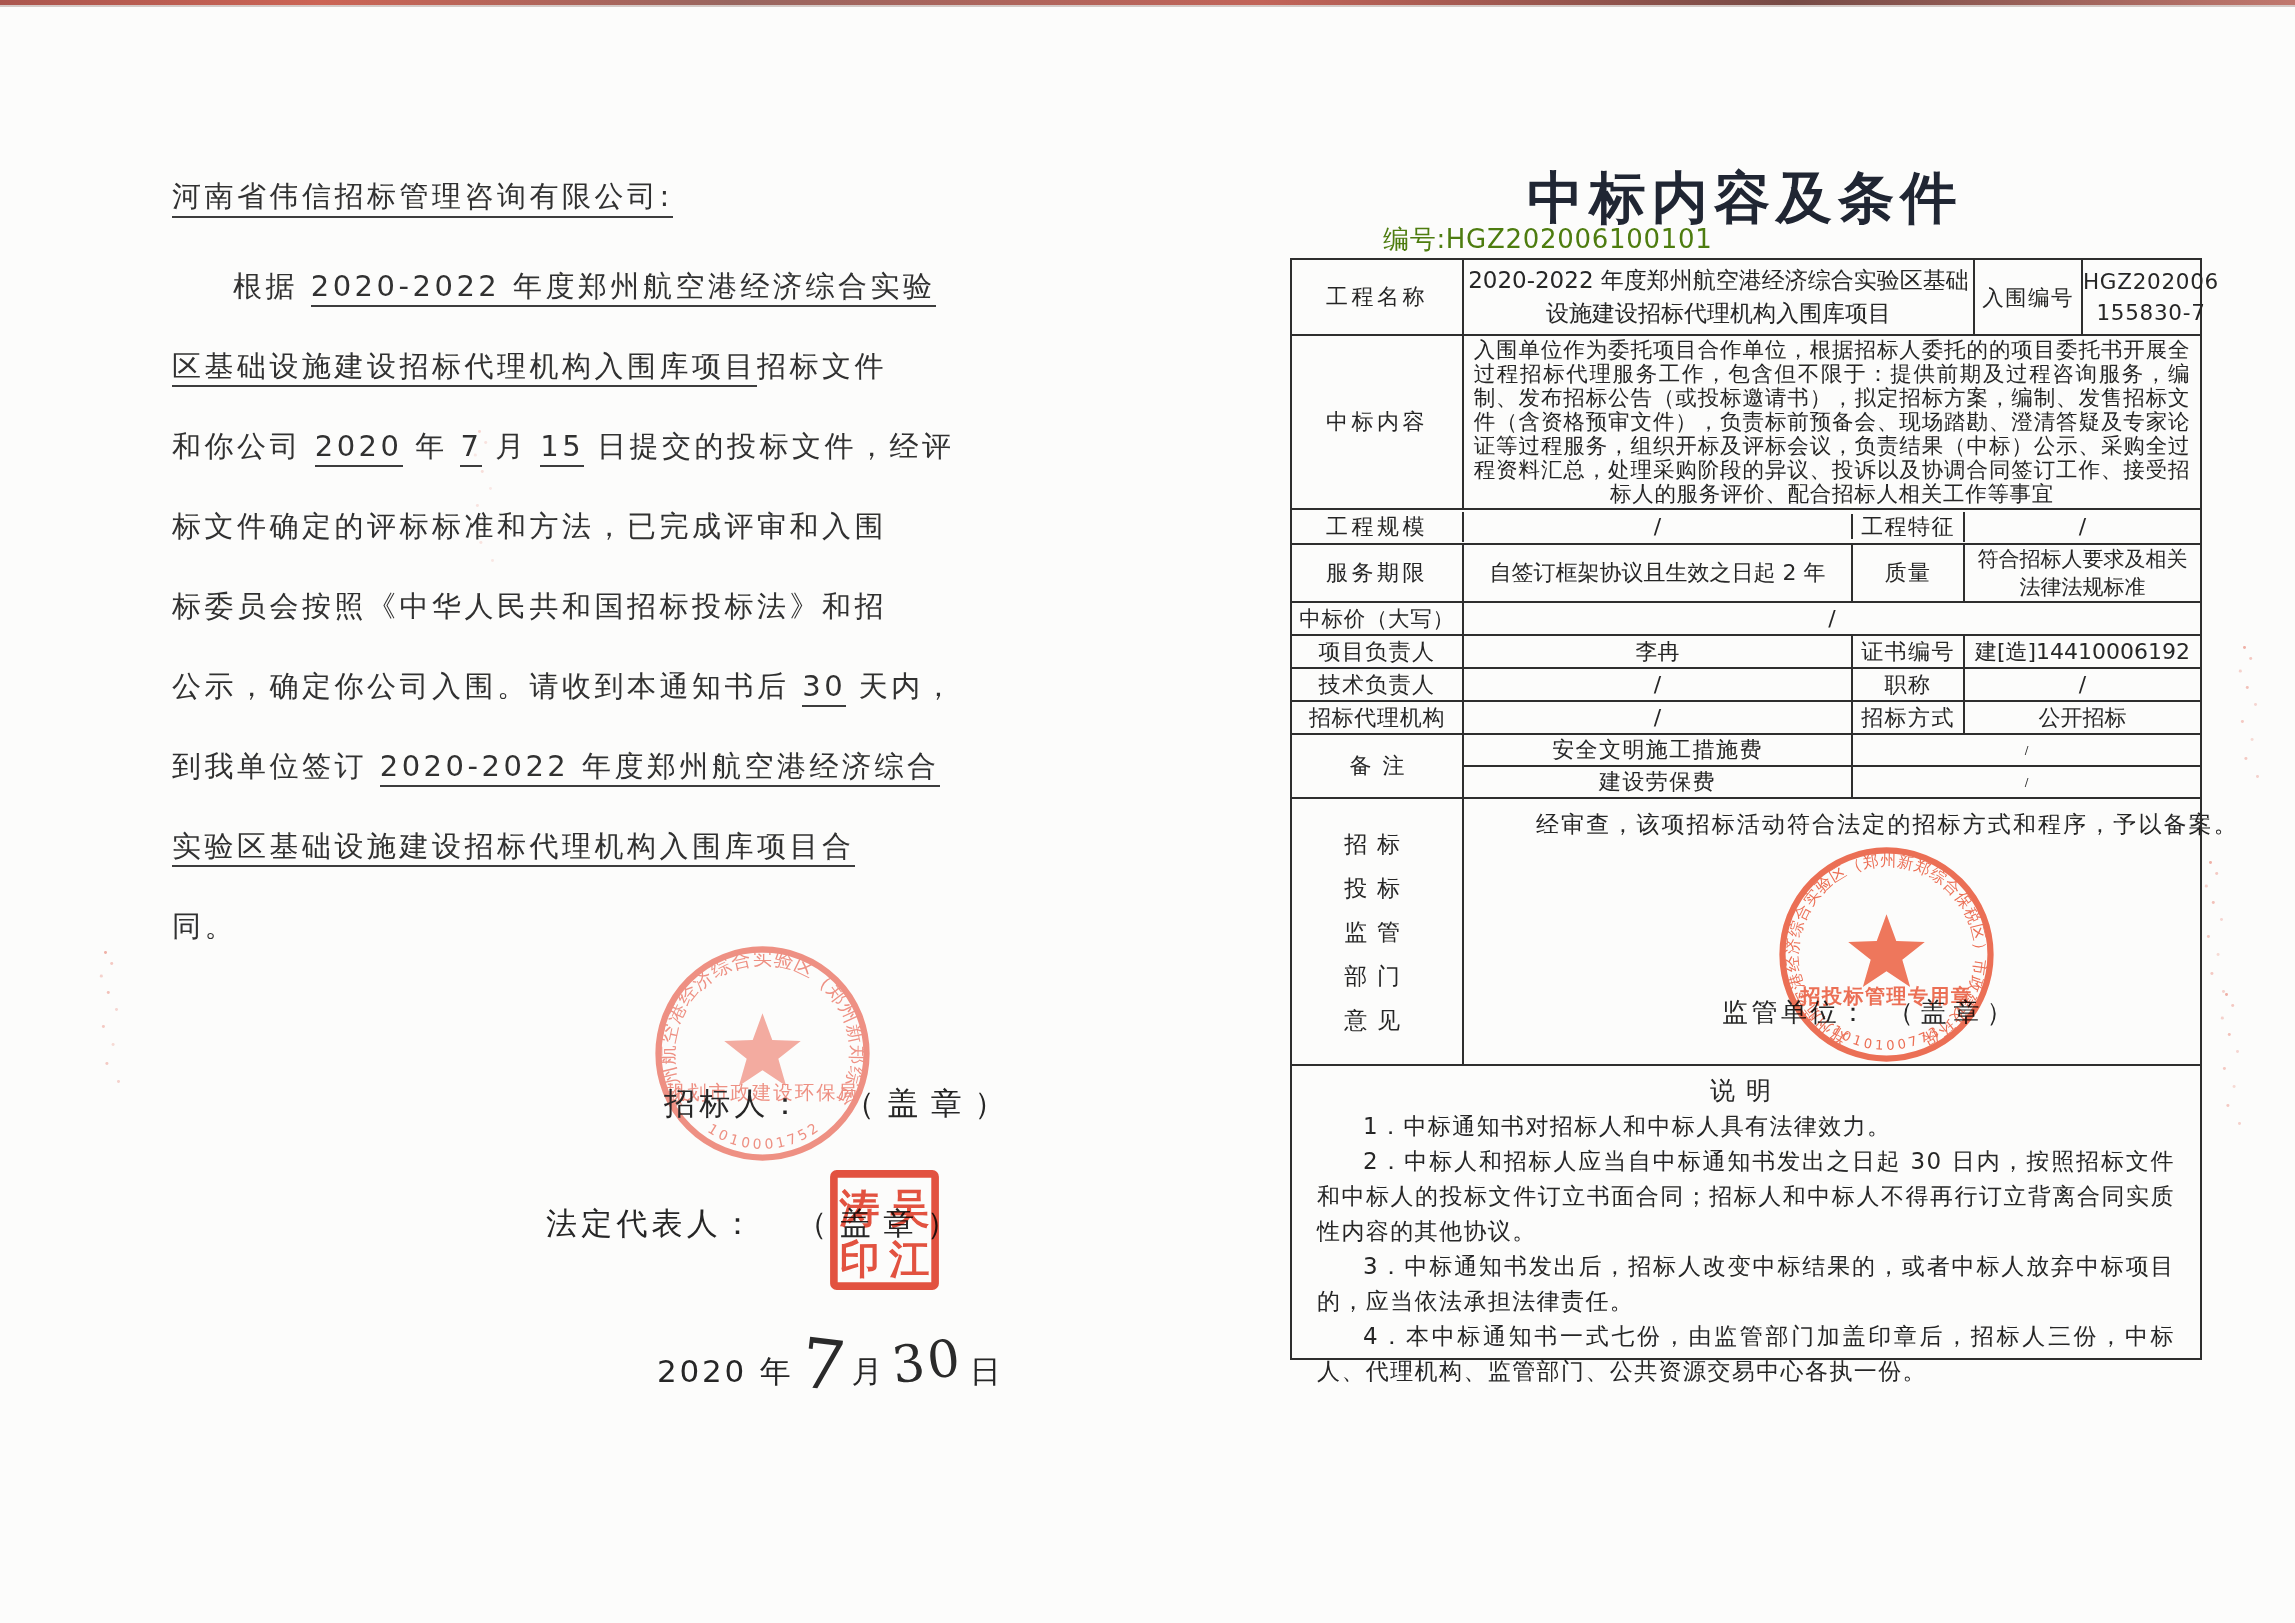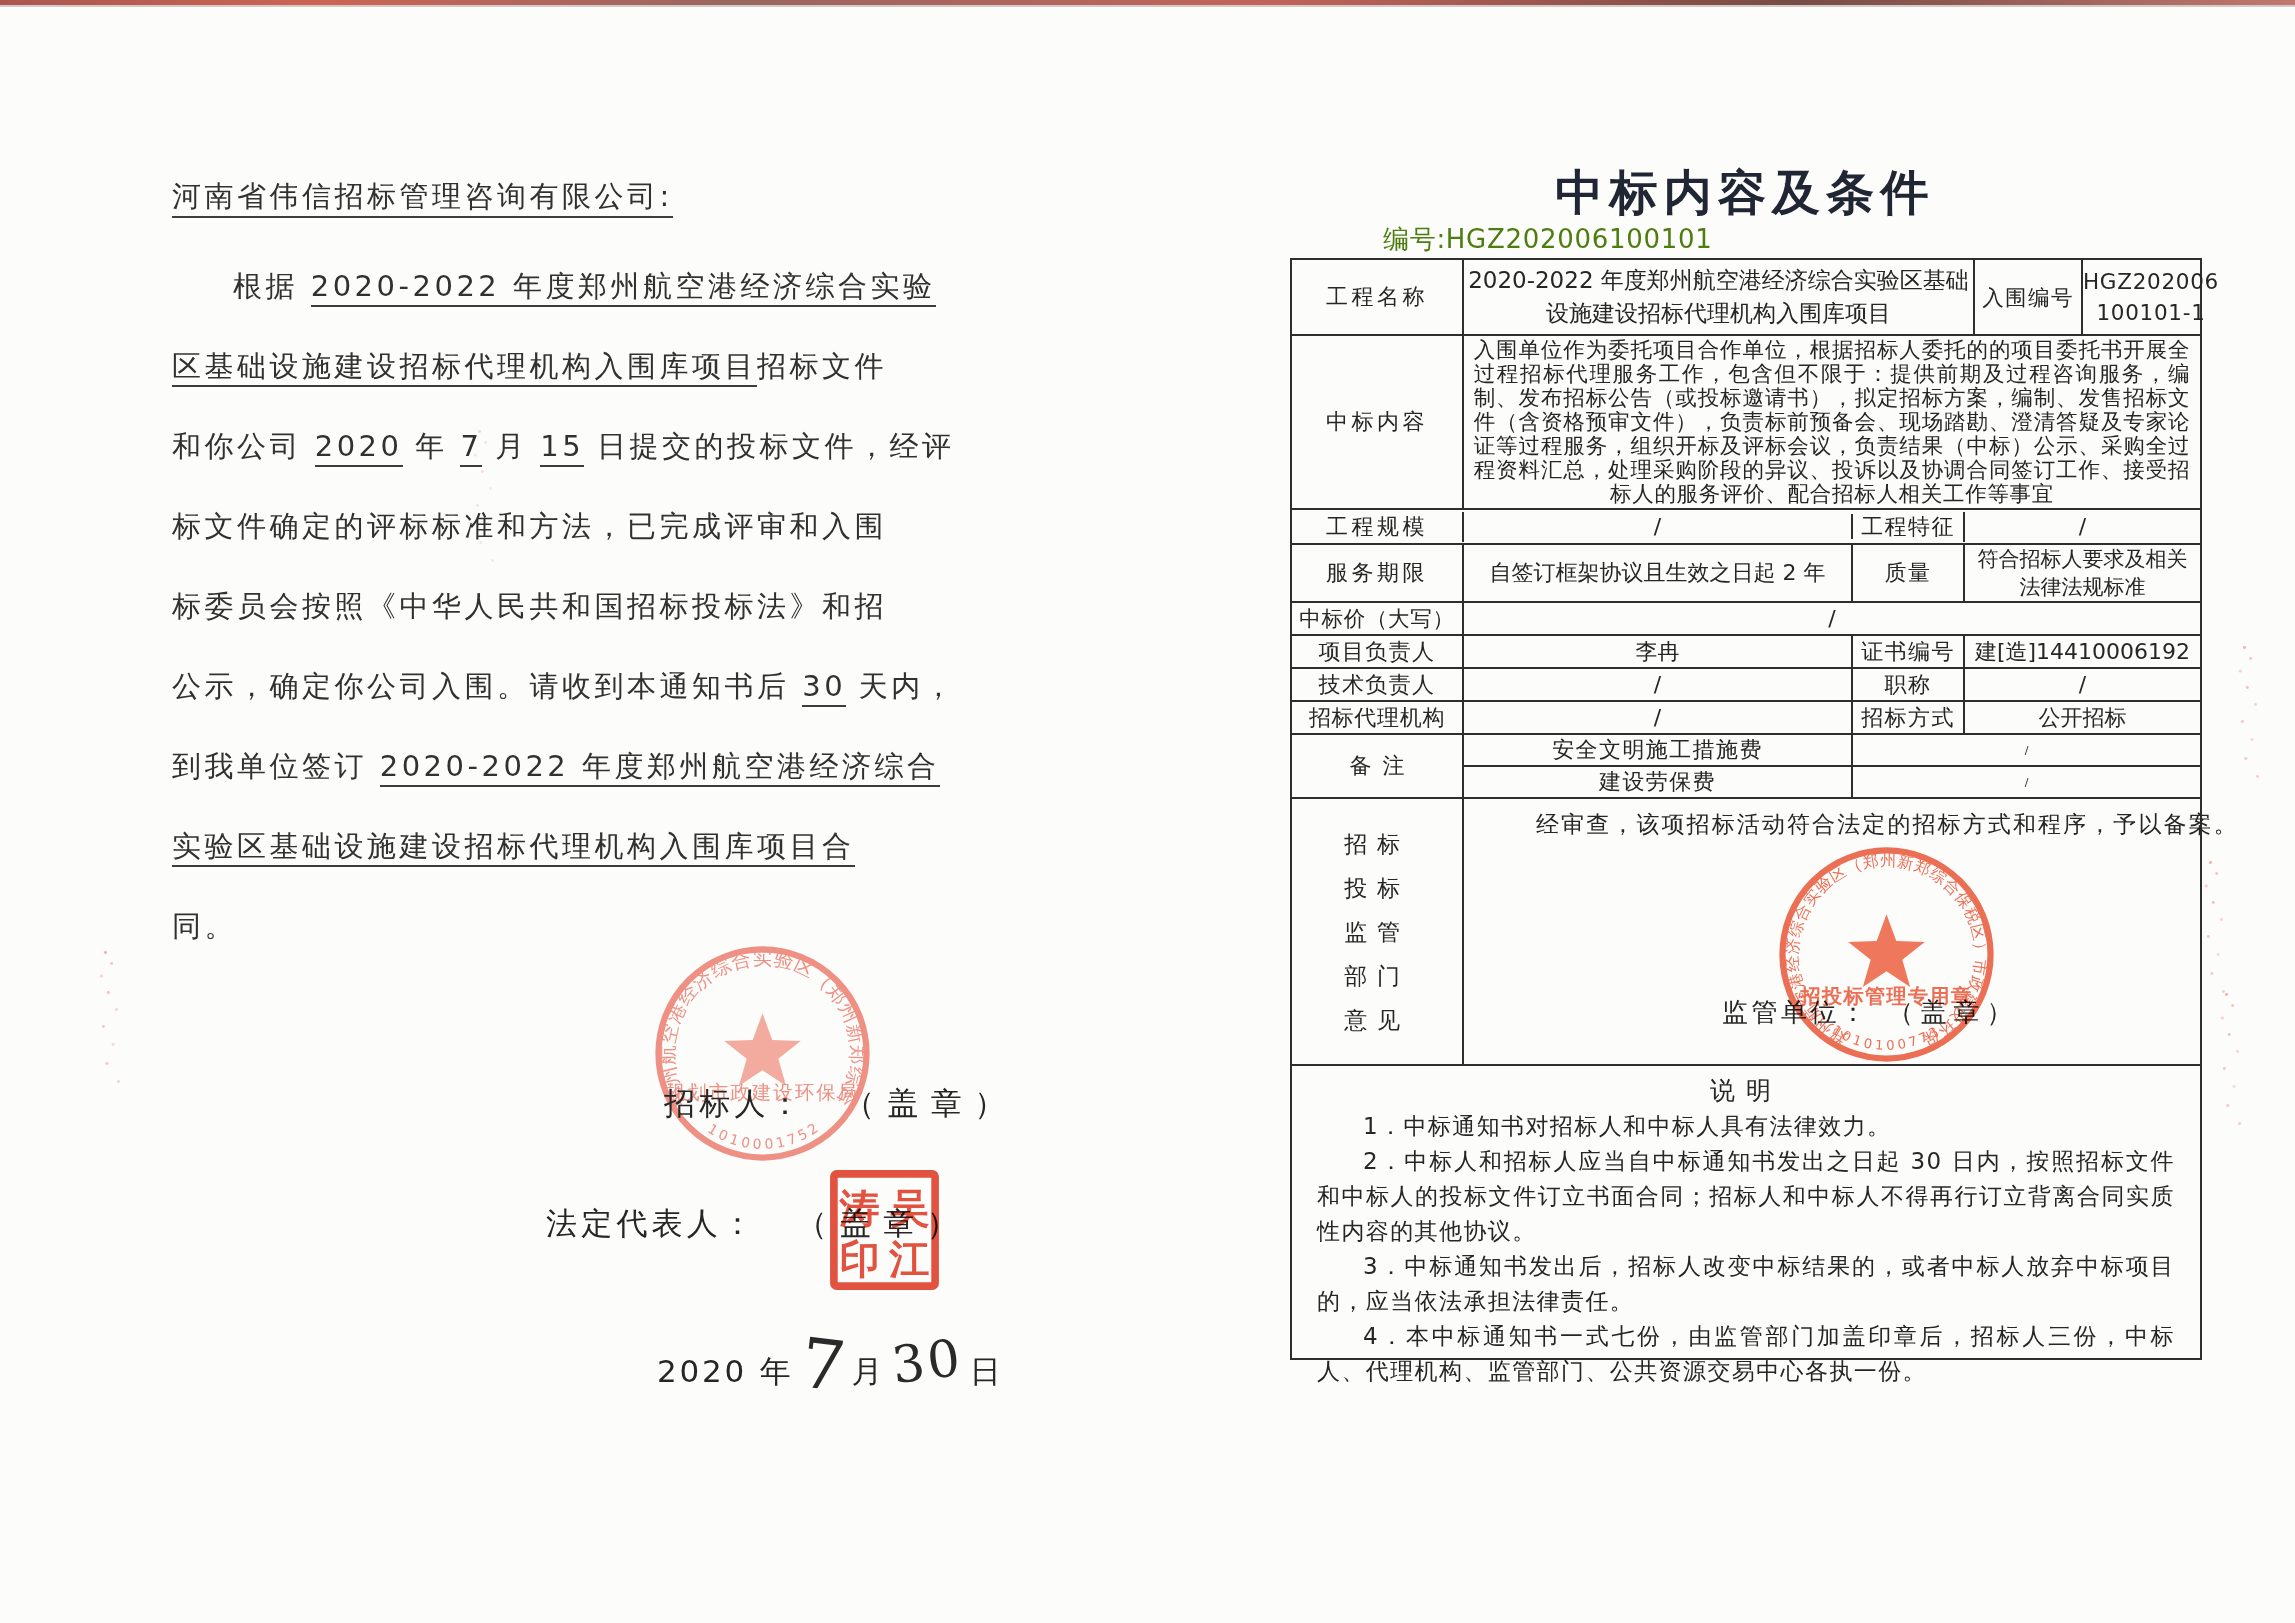--- a/index.html
+++ b/index.html
@@ -32,7 +32,7 @@
   .stamp{position:absolute;mix-blend-mode:multiply;}
 
   
-  .title{position:absolute;left:1290px;top:161px;width:910px;text-align:center;font-size:48px;font-weight:bold;letter-spacing:6.2px;color:#202633;}
+  .title{position:absolute;left:1290px;top:161px;width:910px;text-align:center;font-size:56px;font-weight:bold;letter-spacing:6.2px;color:#202633;}
   .docno{position:absolute;left:1383px;top:222px;font-size:26px;letter-spacing:0.7px;color:#4d7c0f;}
 
   .tbl{position:absolute;left:1290px;top:258px;width:912px;border:2.8px solid #2e2e2e;box-sizing:border-box;background:rgba(255,255,255,0);}

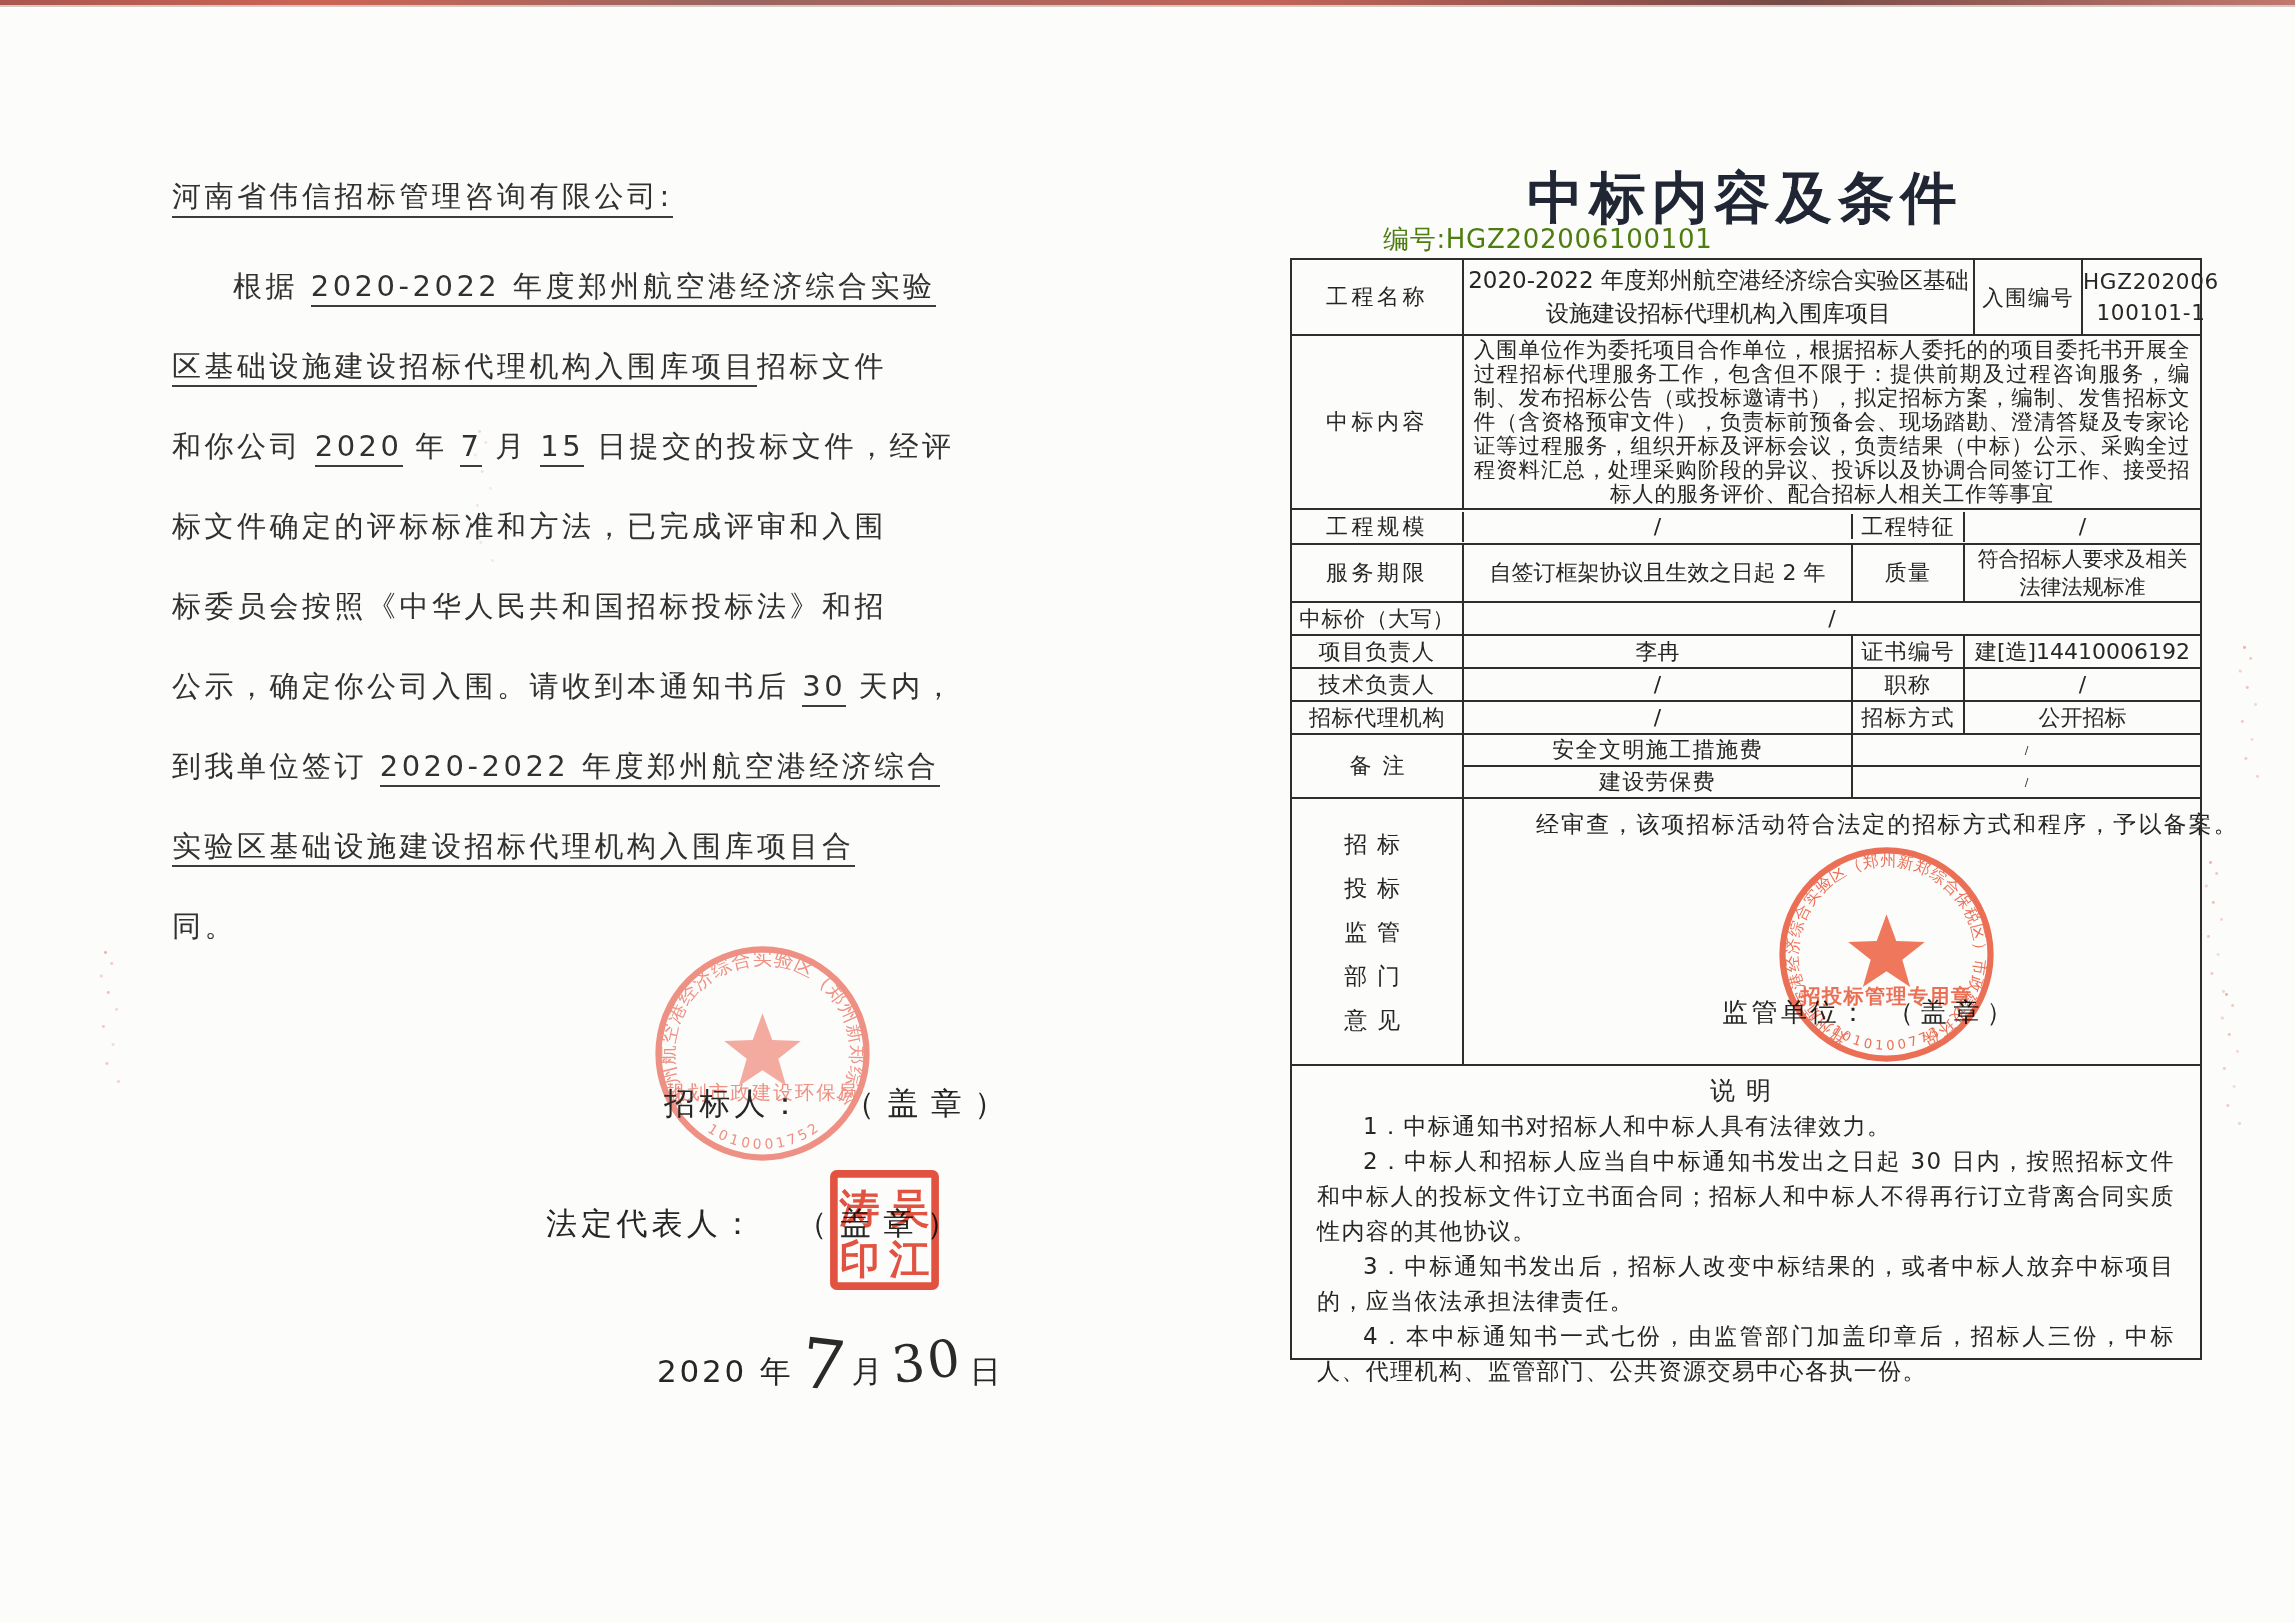--- a/index.html
+++ b/index.html
@@ -148,7 +148,7 @@
         <div class="c v2a">
             <div>
               <div>HGZ202006</div>
-              <div>100101-1</div>
+              <div>155830-7</div>
             </div>
           </div>
       </div>

